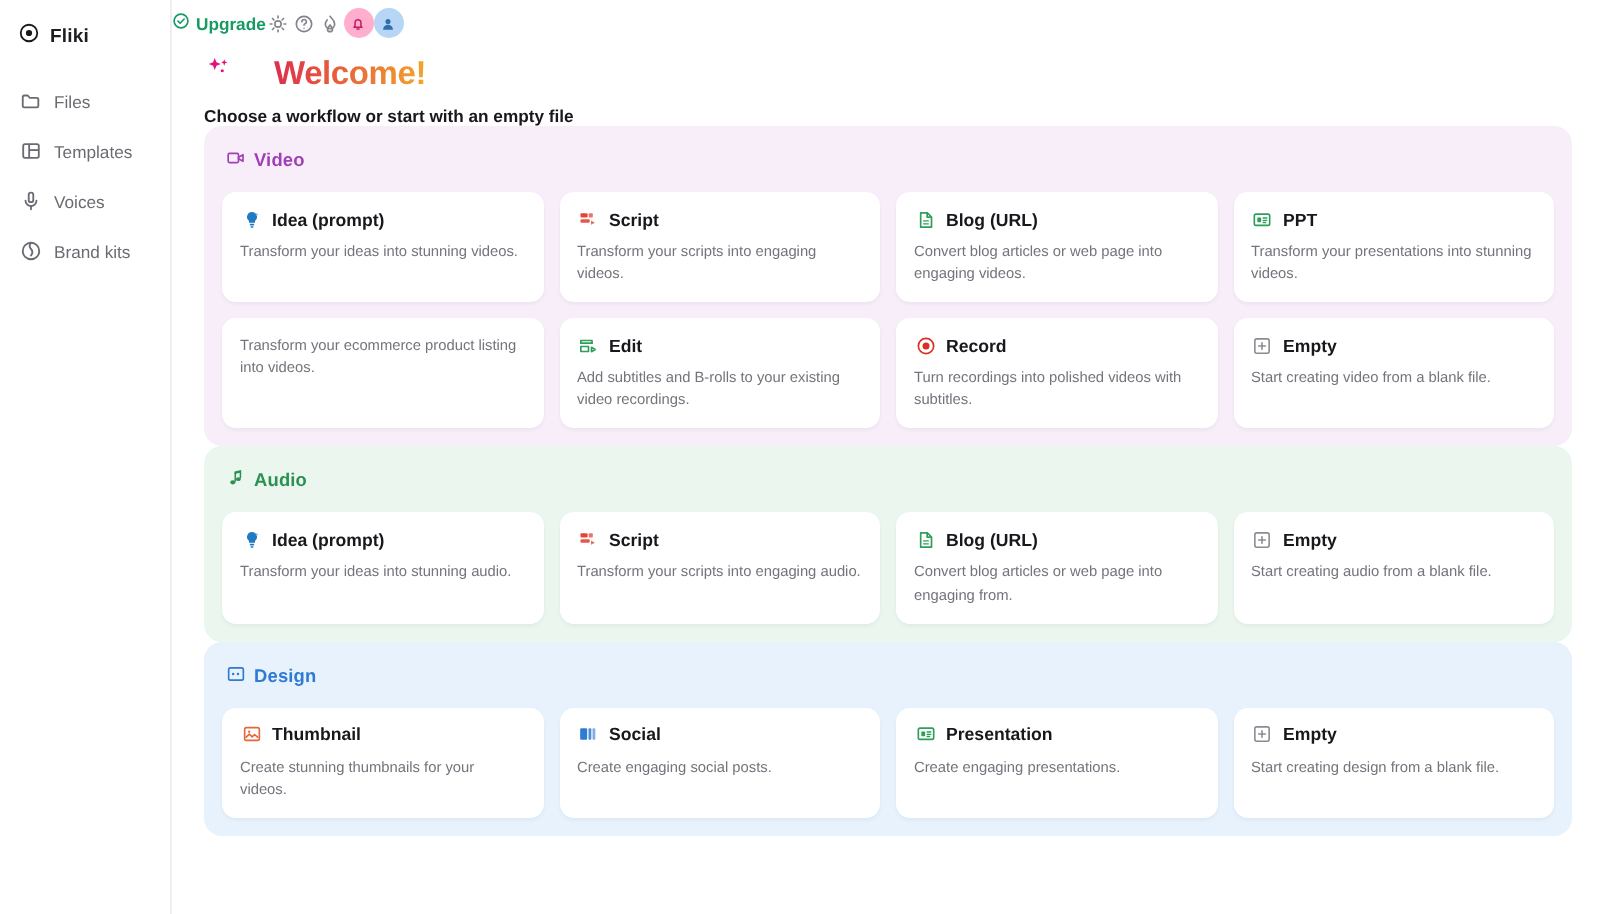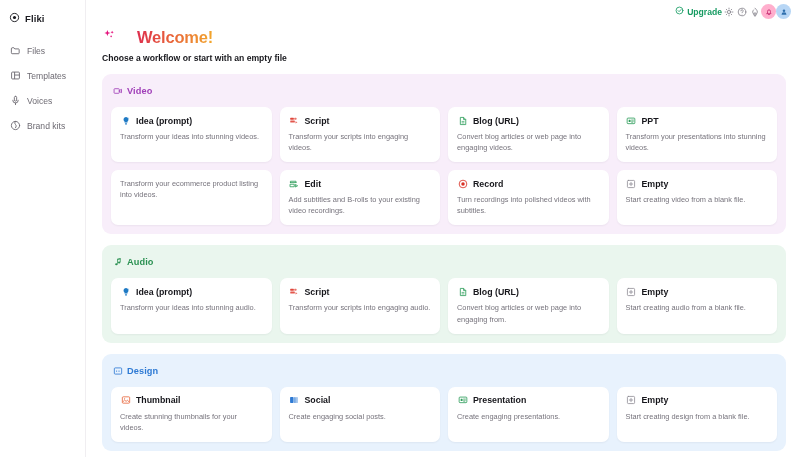--- a/index.html
+++ b/index.html
@@ -34,7 +34,7 @@
   .main { flex: 1; height: 457px; display: flex; flex-direction: column; background: #ffffff; }
 
   .topbar {
-    height: 20px; display: flex; align-items: center; justify-content: flex-end;
+    height: 20px; display: flex; align-items: center; 
     padding: 3px 9px 0 0;
   }
   .upgrade { display: flex; align-items: center; gap: 3px; color: #169b62; font-size: 8.6px; font-weight: 700; cursor: pointer; }

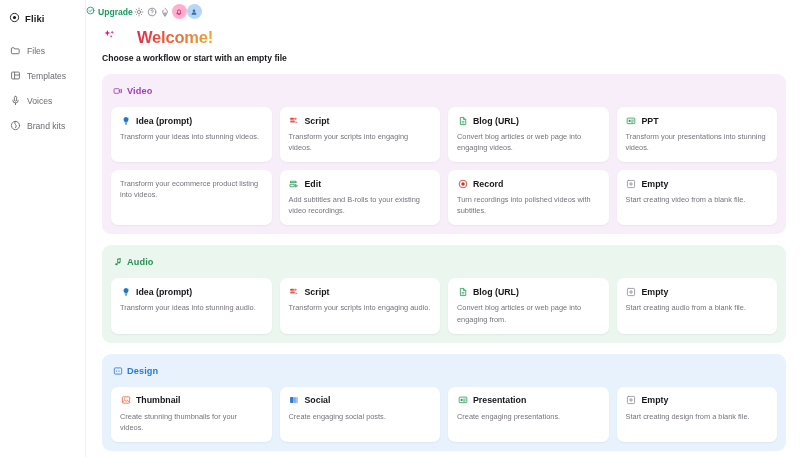--- a/index.html
+++ b/index.html
@@ -56,7 +56,7 @@
   .subtitle { font-size: 8.6px; font-weight: 700; color: #17171c; margin-top: 6px; }
 
   
-  .section { border-radius: 9px; padding: 8px 9px 9px 9px; margin-top: 11px; }
+  .section { border-radius: 9px; padding: 8px 9px 9px 9px; }
   .section.video  { background: #f8eefa; }
   .section.audio  { background: #eaf6ee; }
   .section.design { background: #e8f2fd; }

